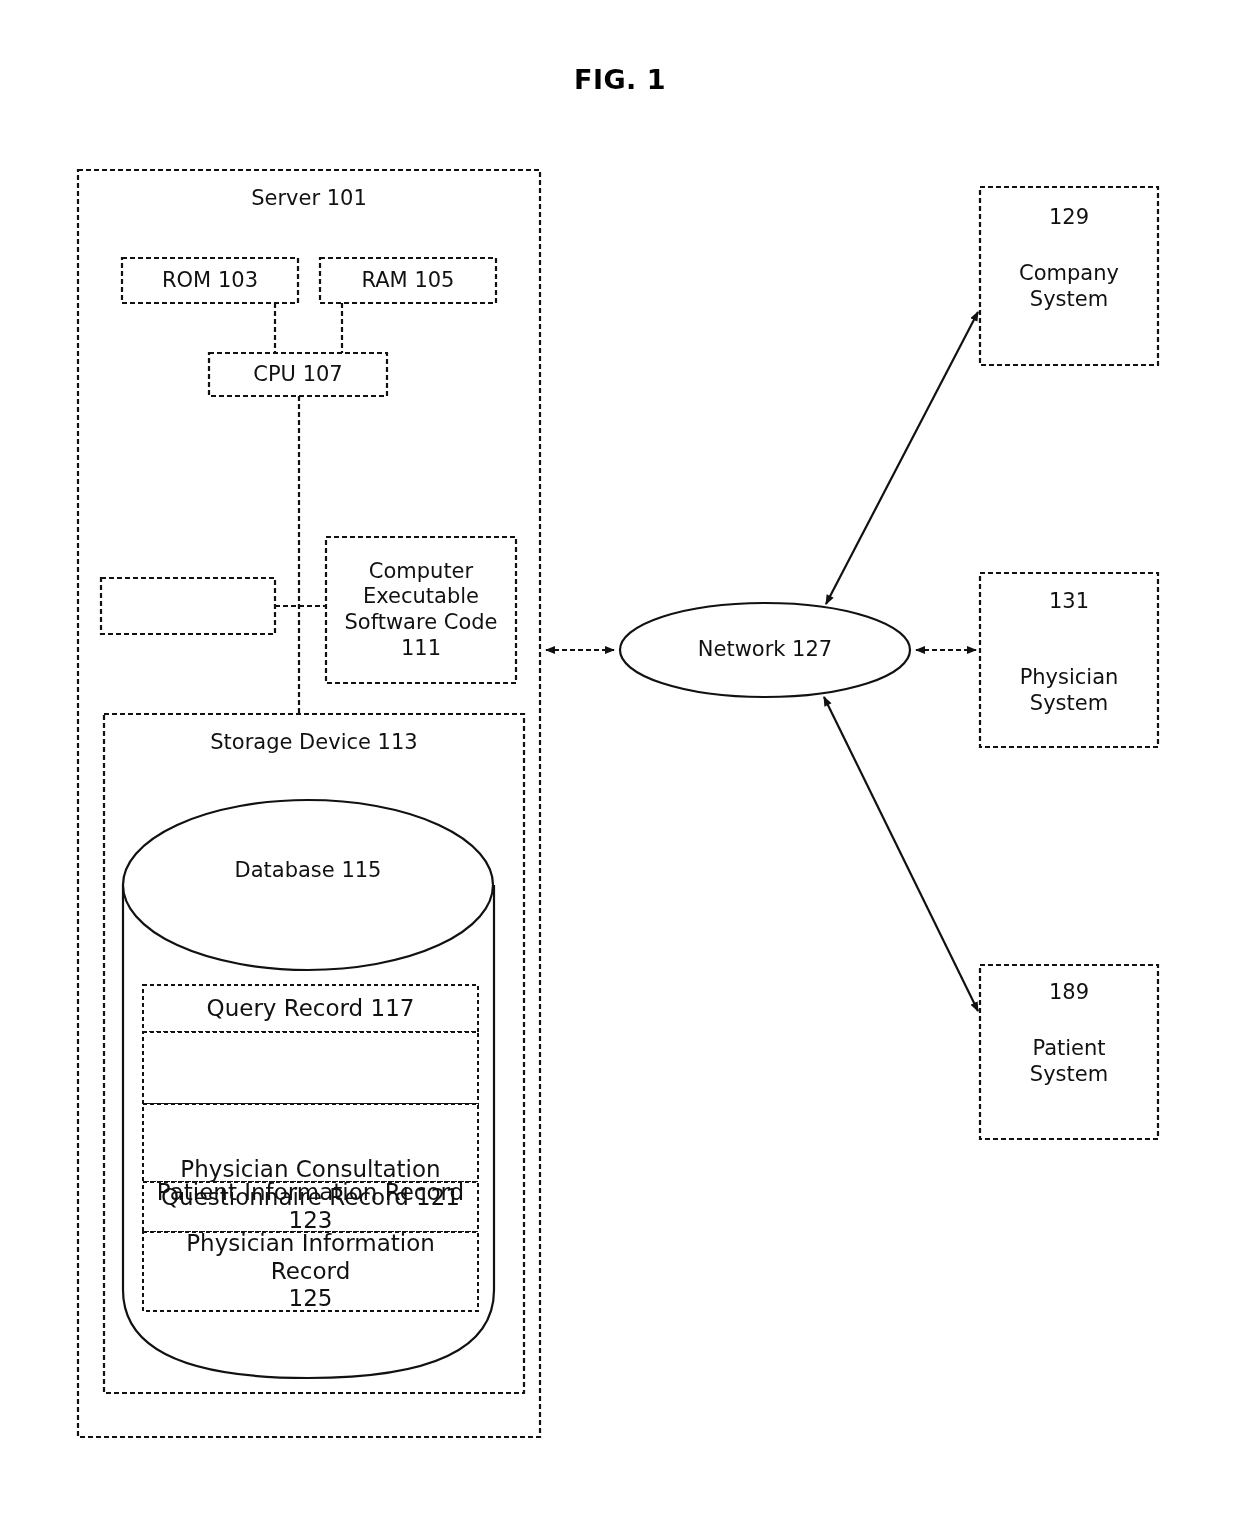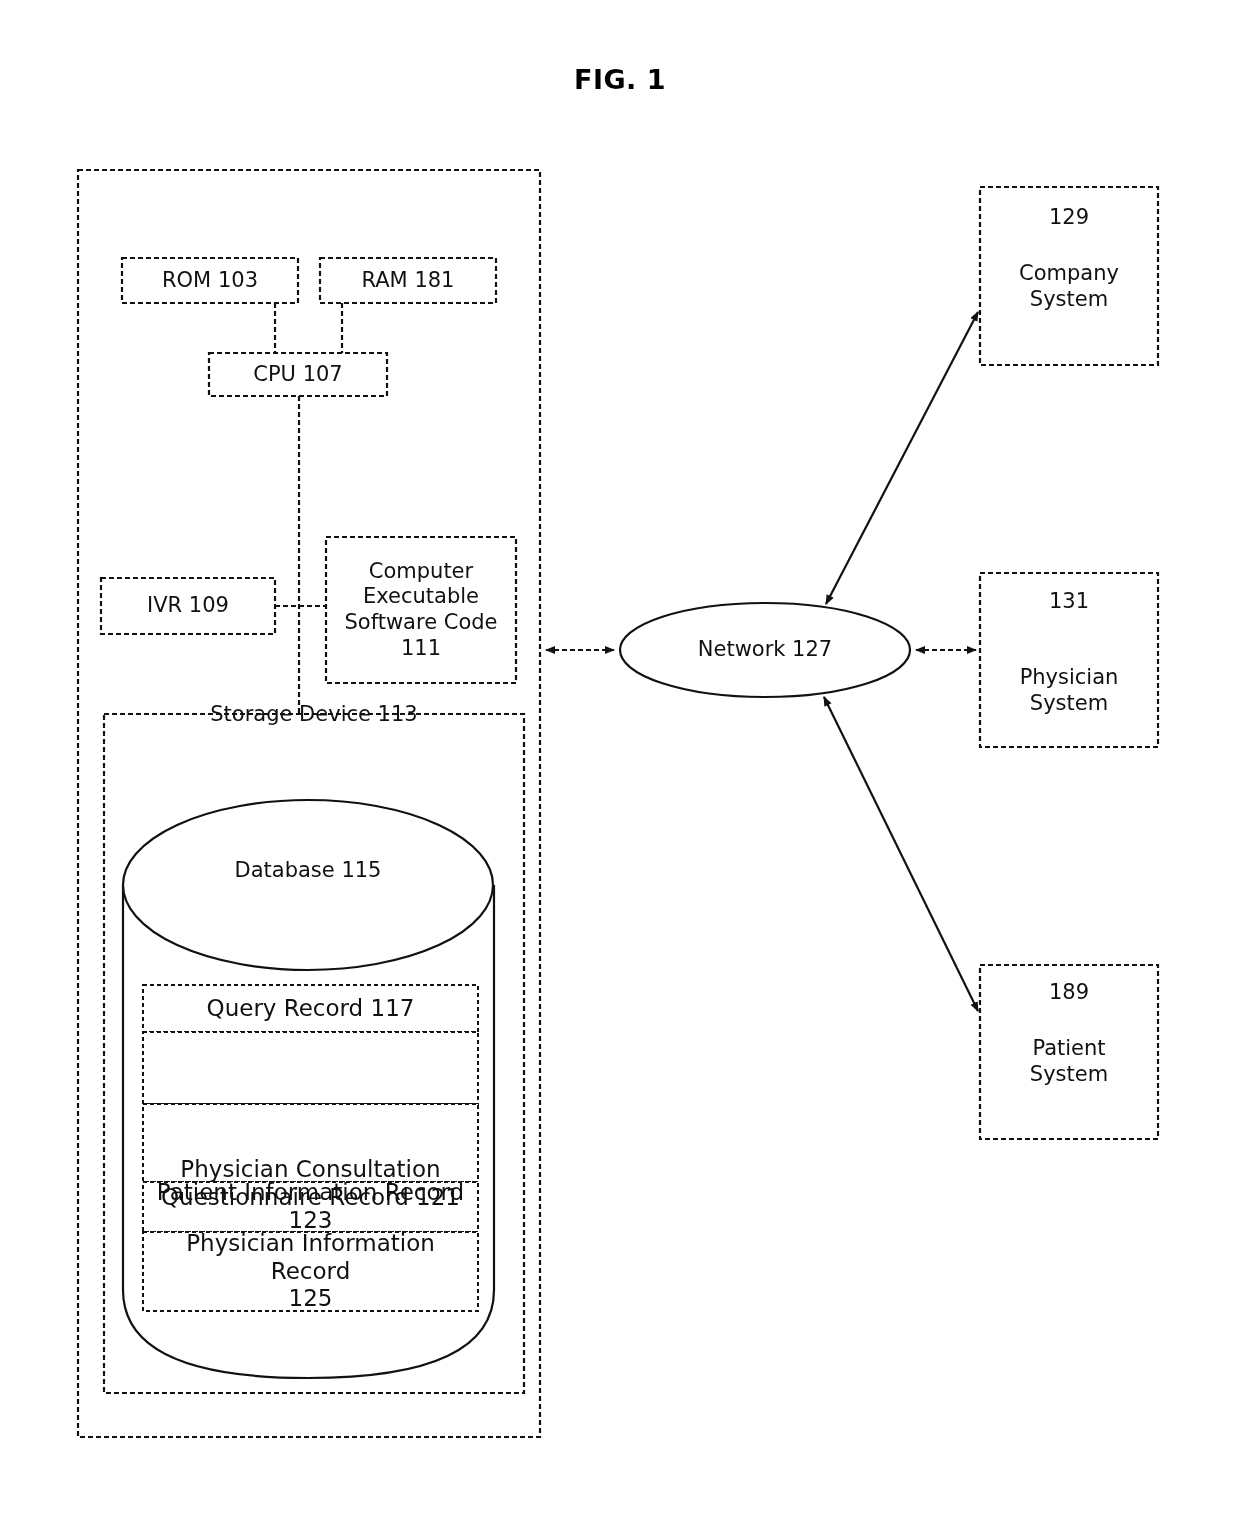--- a/index.html
+++ b/index.html
@@ -119,6 +119,7 @@
     <rect x="980" y="965" width="178" height="174" fill="#ffffff" stroke="#111111" stroke-width="2.2" stroke-dasharray="5,3"></rect>
   </svg>
 
+  <div class="lbl" style="left:78px; top:186px; width:462px;">Server 101</div>
 
   <div class="lbl box-lbl" style="left:122px; top:258px; width:176px; height:45px;">ROM 103</div>
 

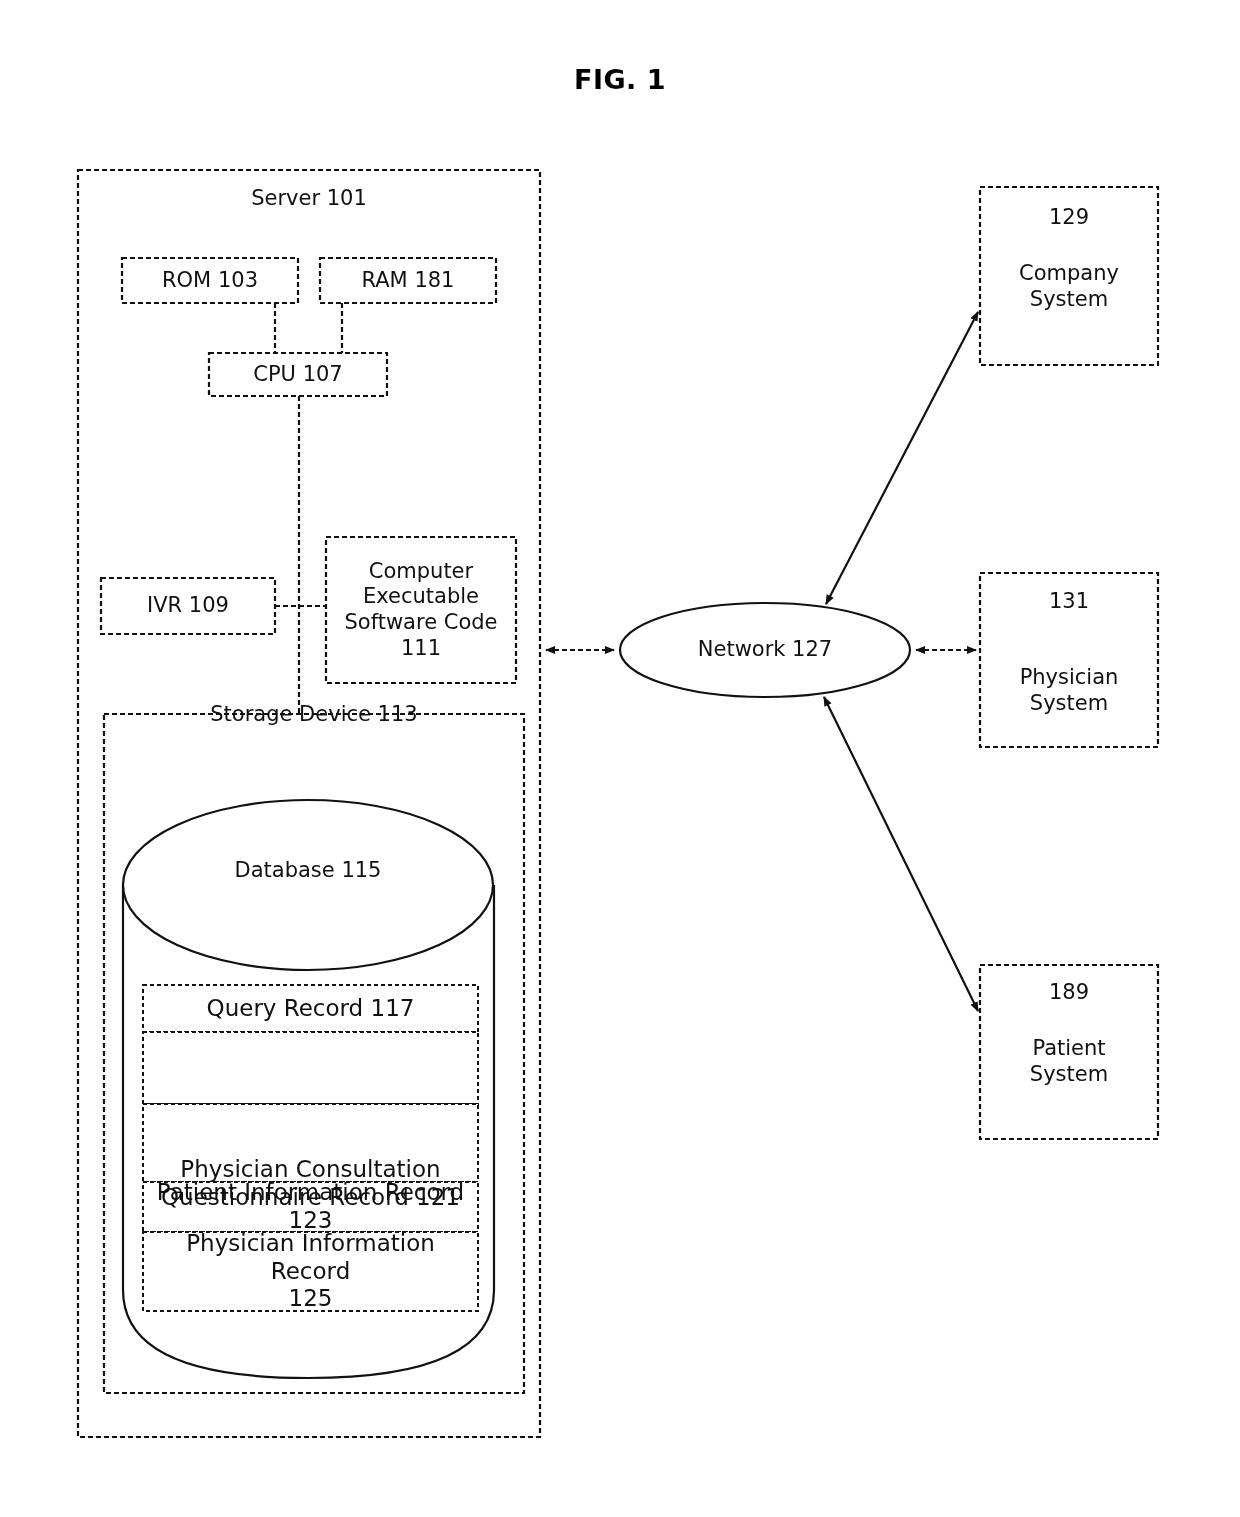--- a/index.html
+++ b/index.html
@@ -123,7 +123,7 @@
 
   <div class="lbl box-lbl" style="left:122px; top:258px; width:176px; height:45px;">ROM 103</div>
 
-  <div class="lbl box-lbl" style="left:320px; top:258px; width:176px; height:45px;">RAM 181</div>
+  <div class="lbl box-lbl" style="left:320px; top:258px; width:176px; height:45px;">RAM 105</div>
 
   <div class="lbl box-lbl" style="left:209px; top:353px; width:178px; height:43px;">CPU 107</div>
 

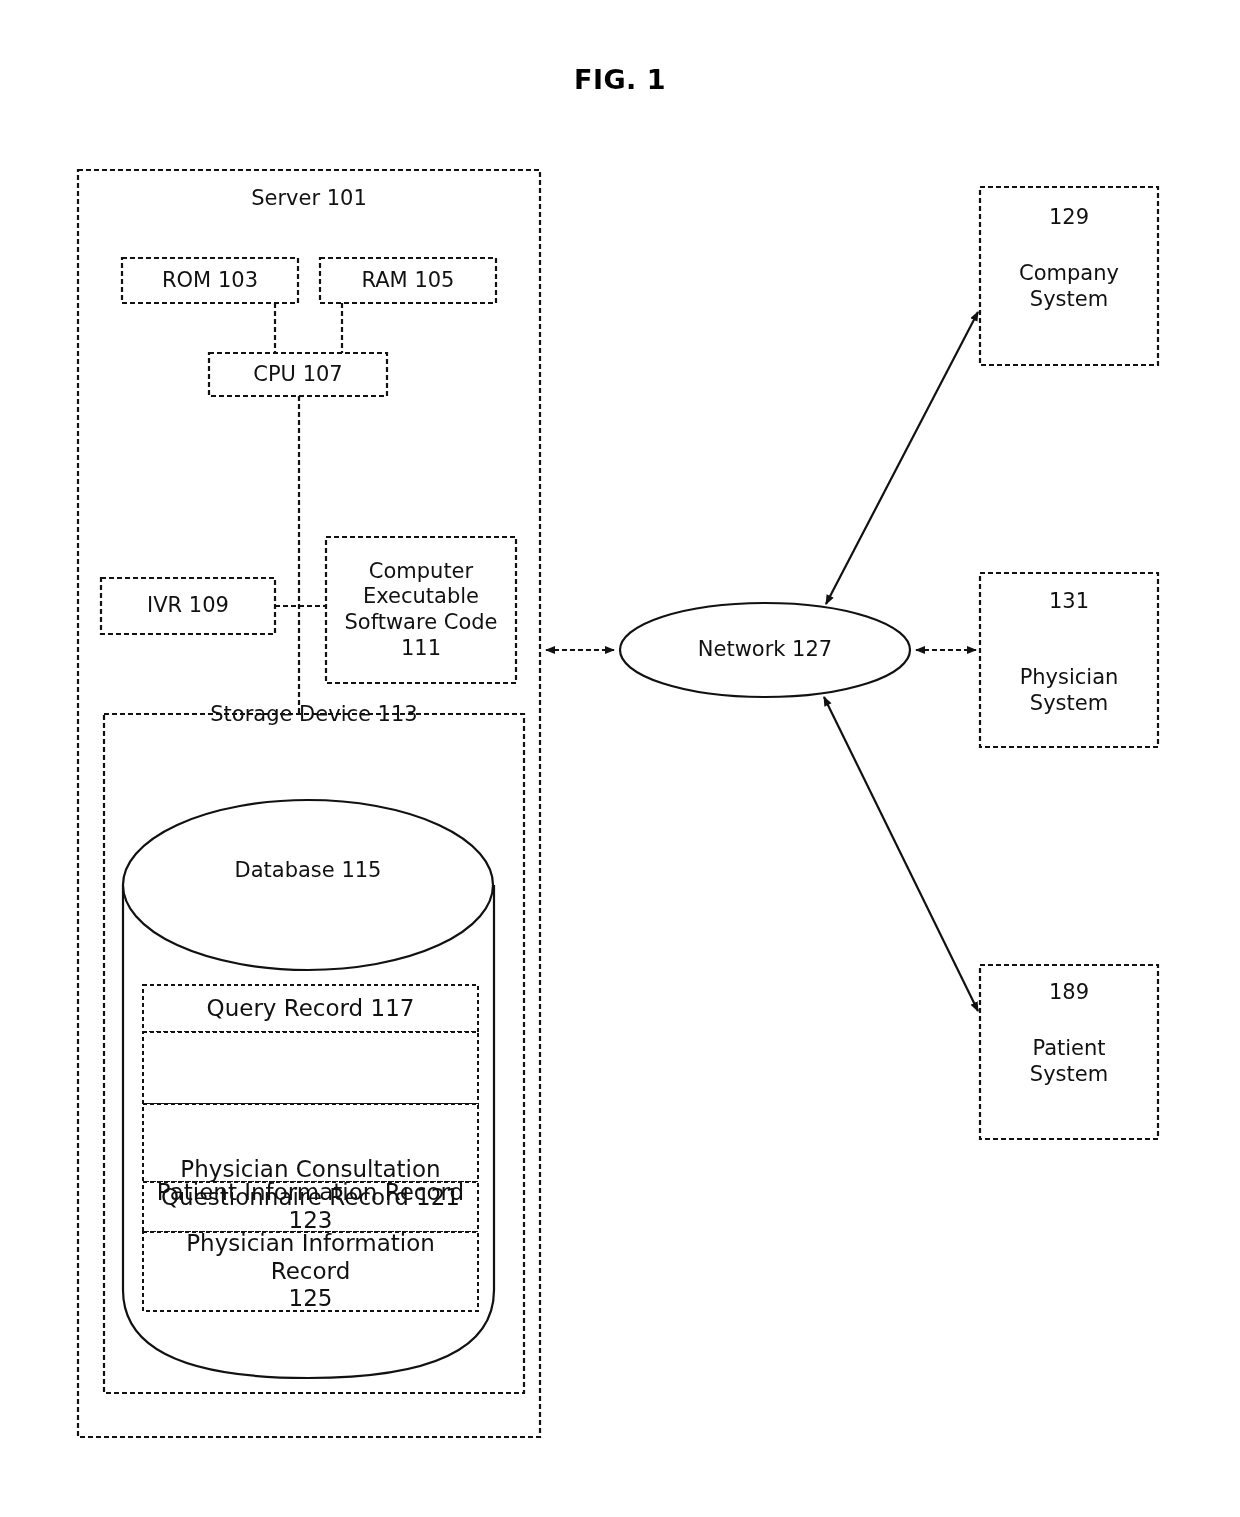--- a/index.html
+++ b/index.html
@@ -127,7 +127,6 @@
 
   <div class="lbl box-lbl" style="left:209px; top:353px; width:178px; height:43px;">CPU 107</div>
 
-  <div class="lbl box-lbl" style="left:101px; top:578px; width:174px; height:56px;">IVR 109</div>
 
   <div class="lbl box-lbl" style="left:326px; top:537px; width:190px; height:146px;">Computer
 Executable

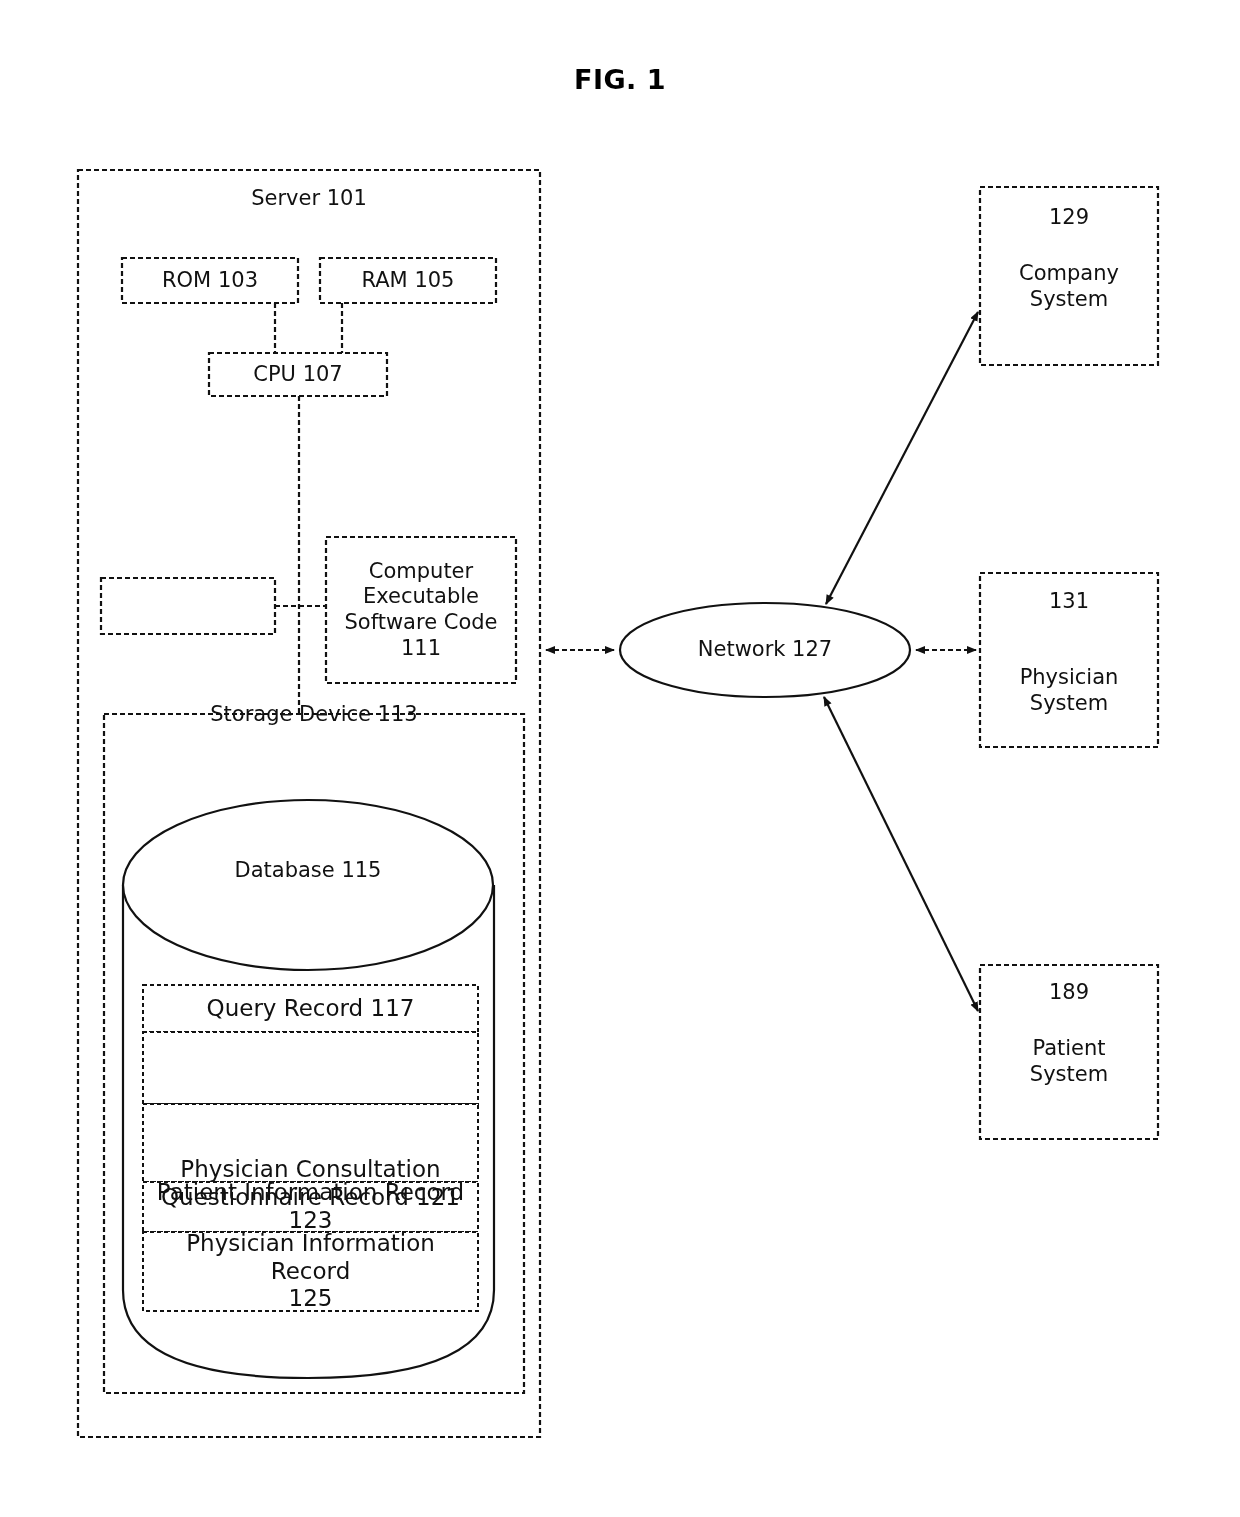--- a/index.html
+++ b/index.html
@@ -133,7 +133,7 @@
 Software Code
 111</div>
 
-  <div class="lbl" style="left:104px; top:702px; width:420px;">Storage Device 113</div>
+  <div class="lbl" style="left:104px; top:730px; width:420px;">Storage Device 113</div>
 
   <div class="lbl" style="left:123px; top:858px; width:370px;">Database 115</div>
 

